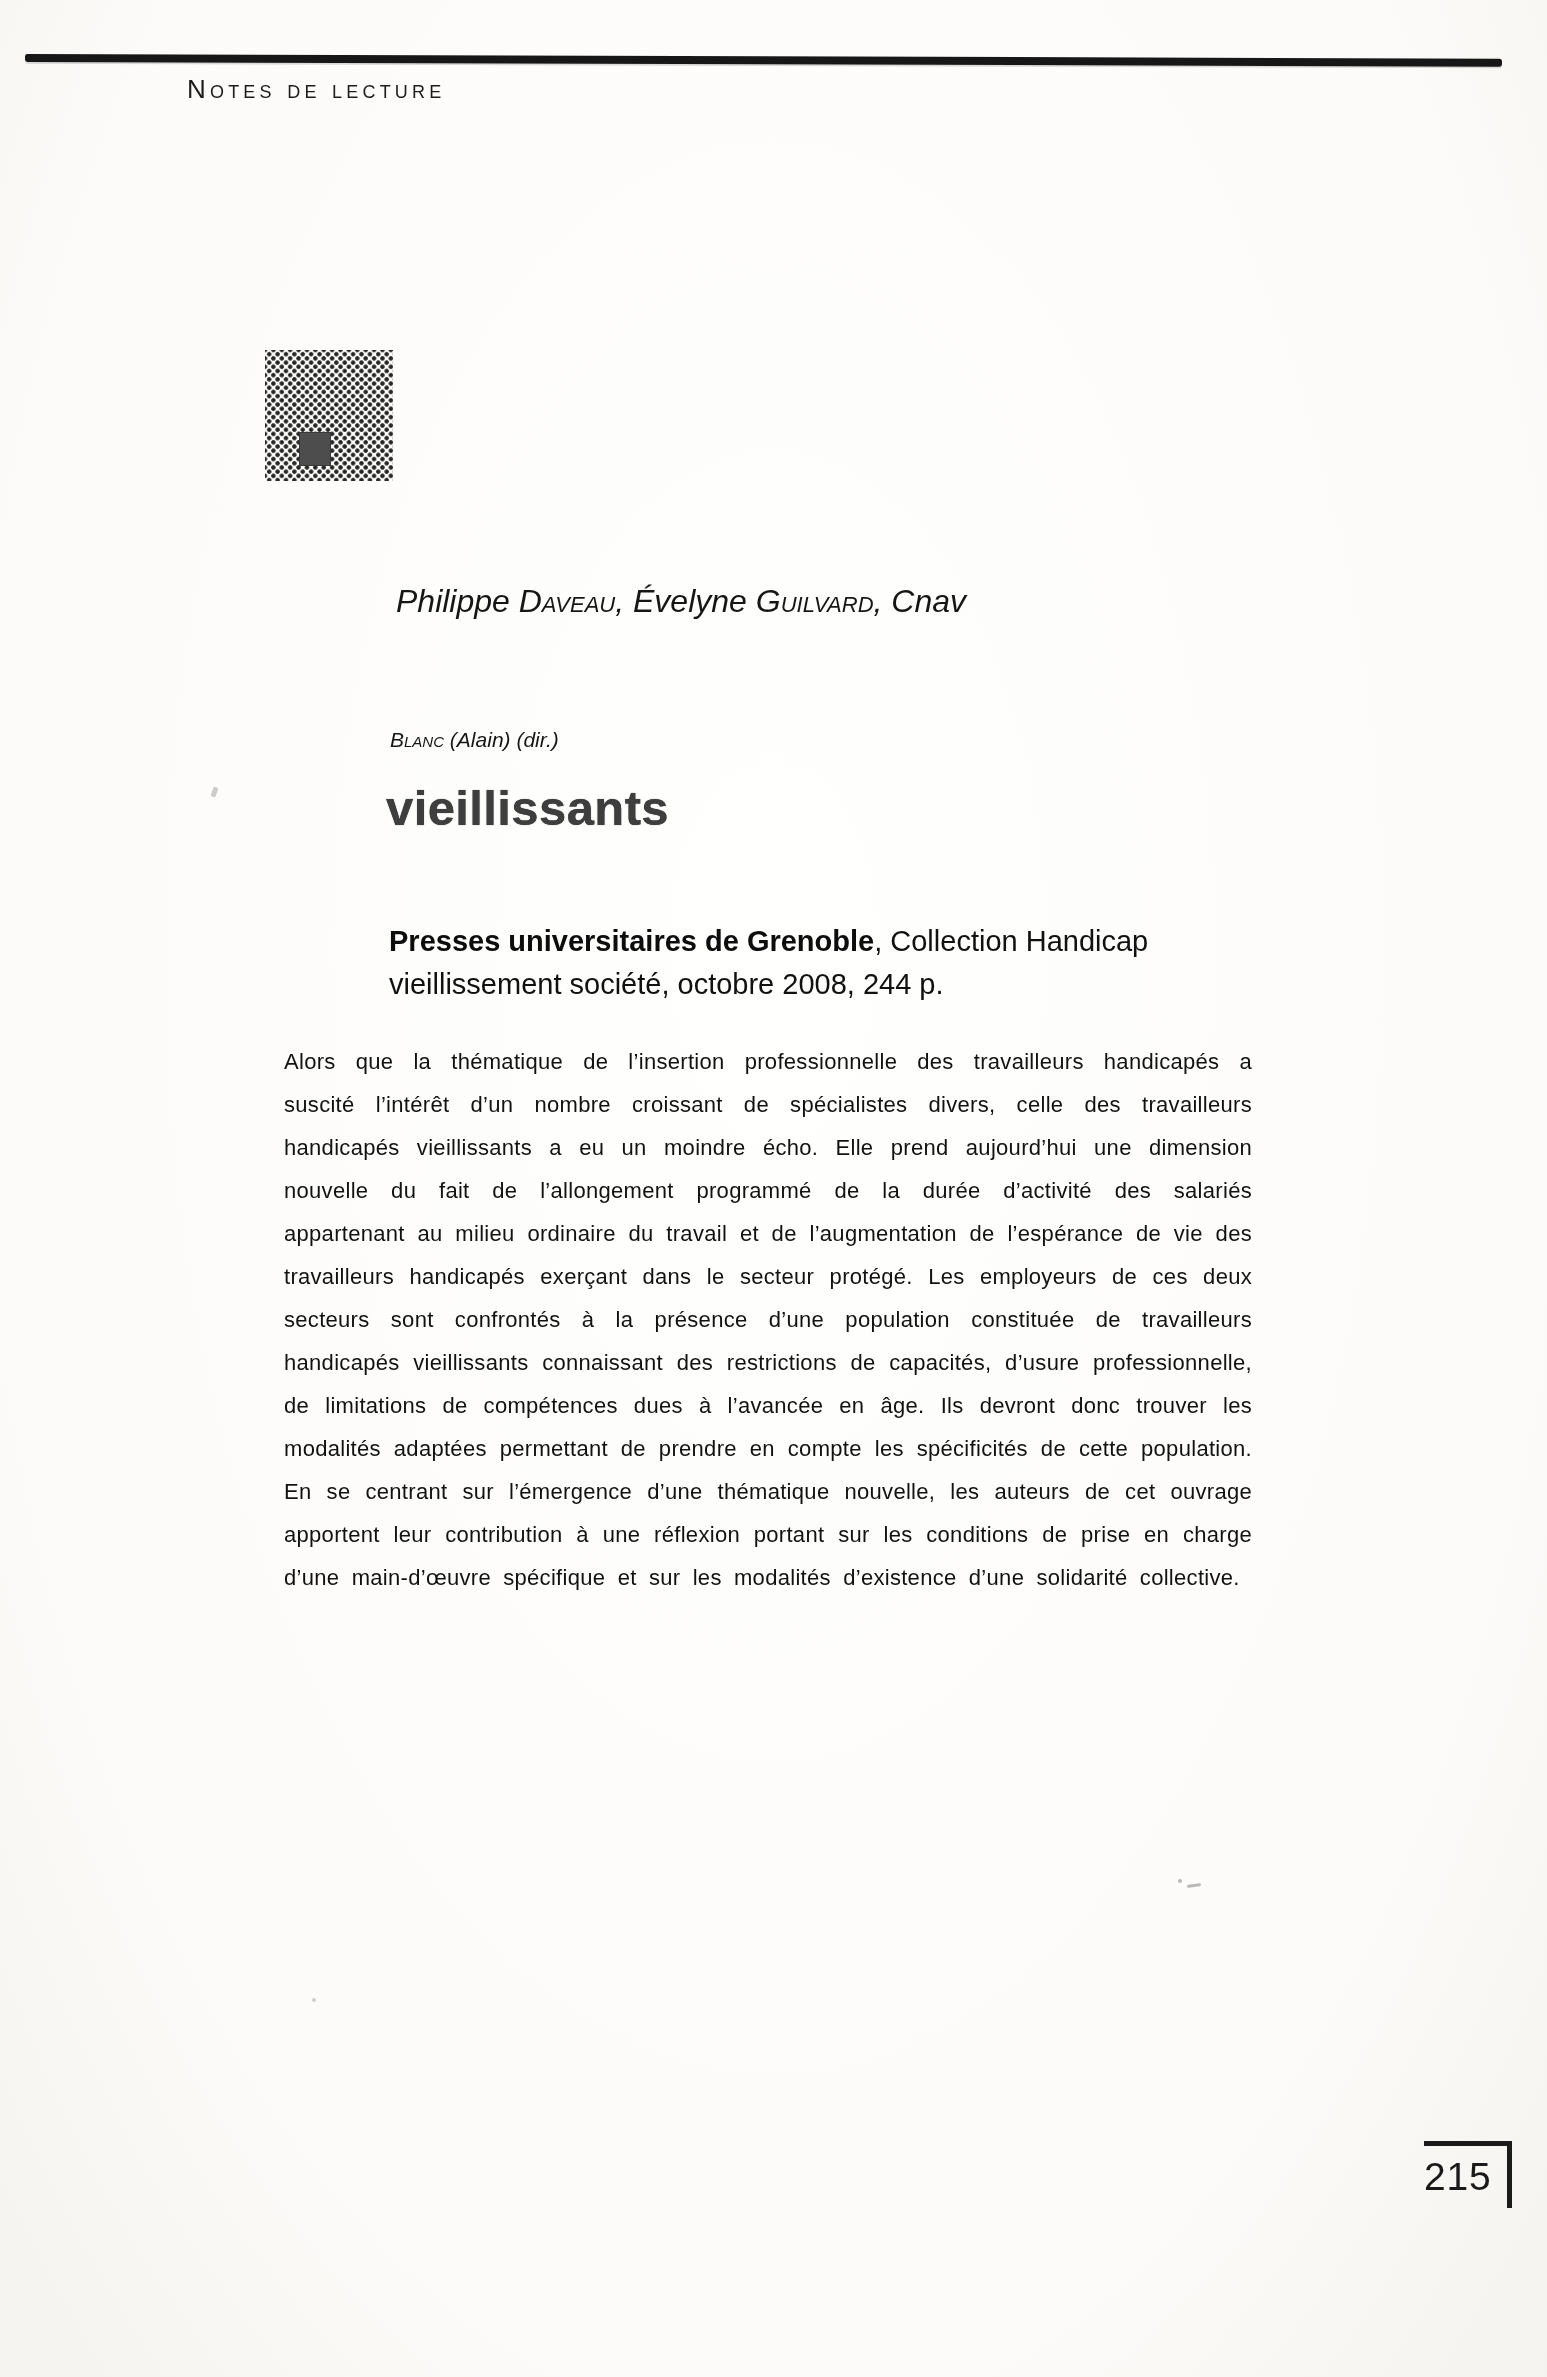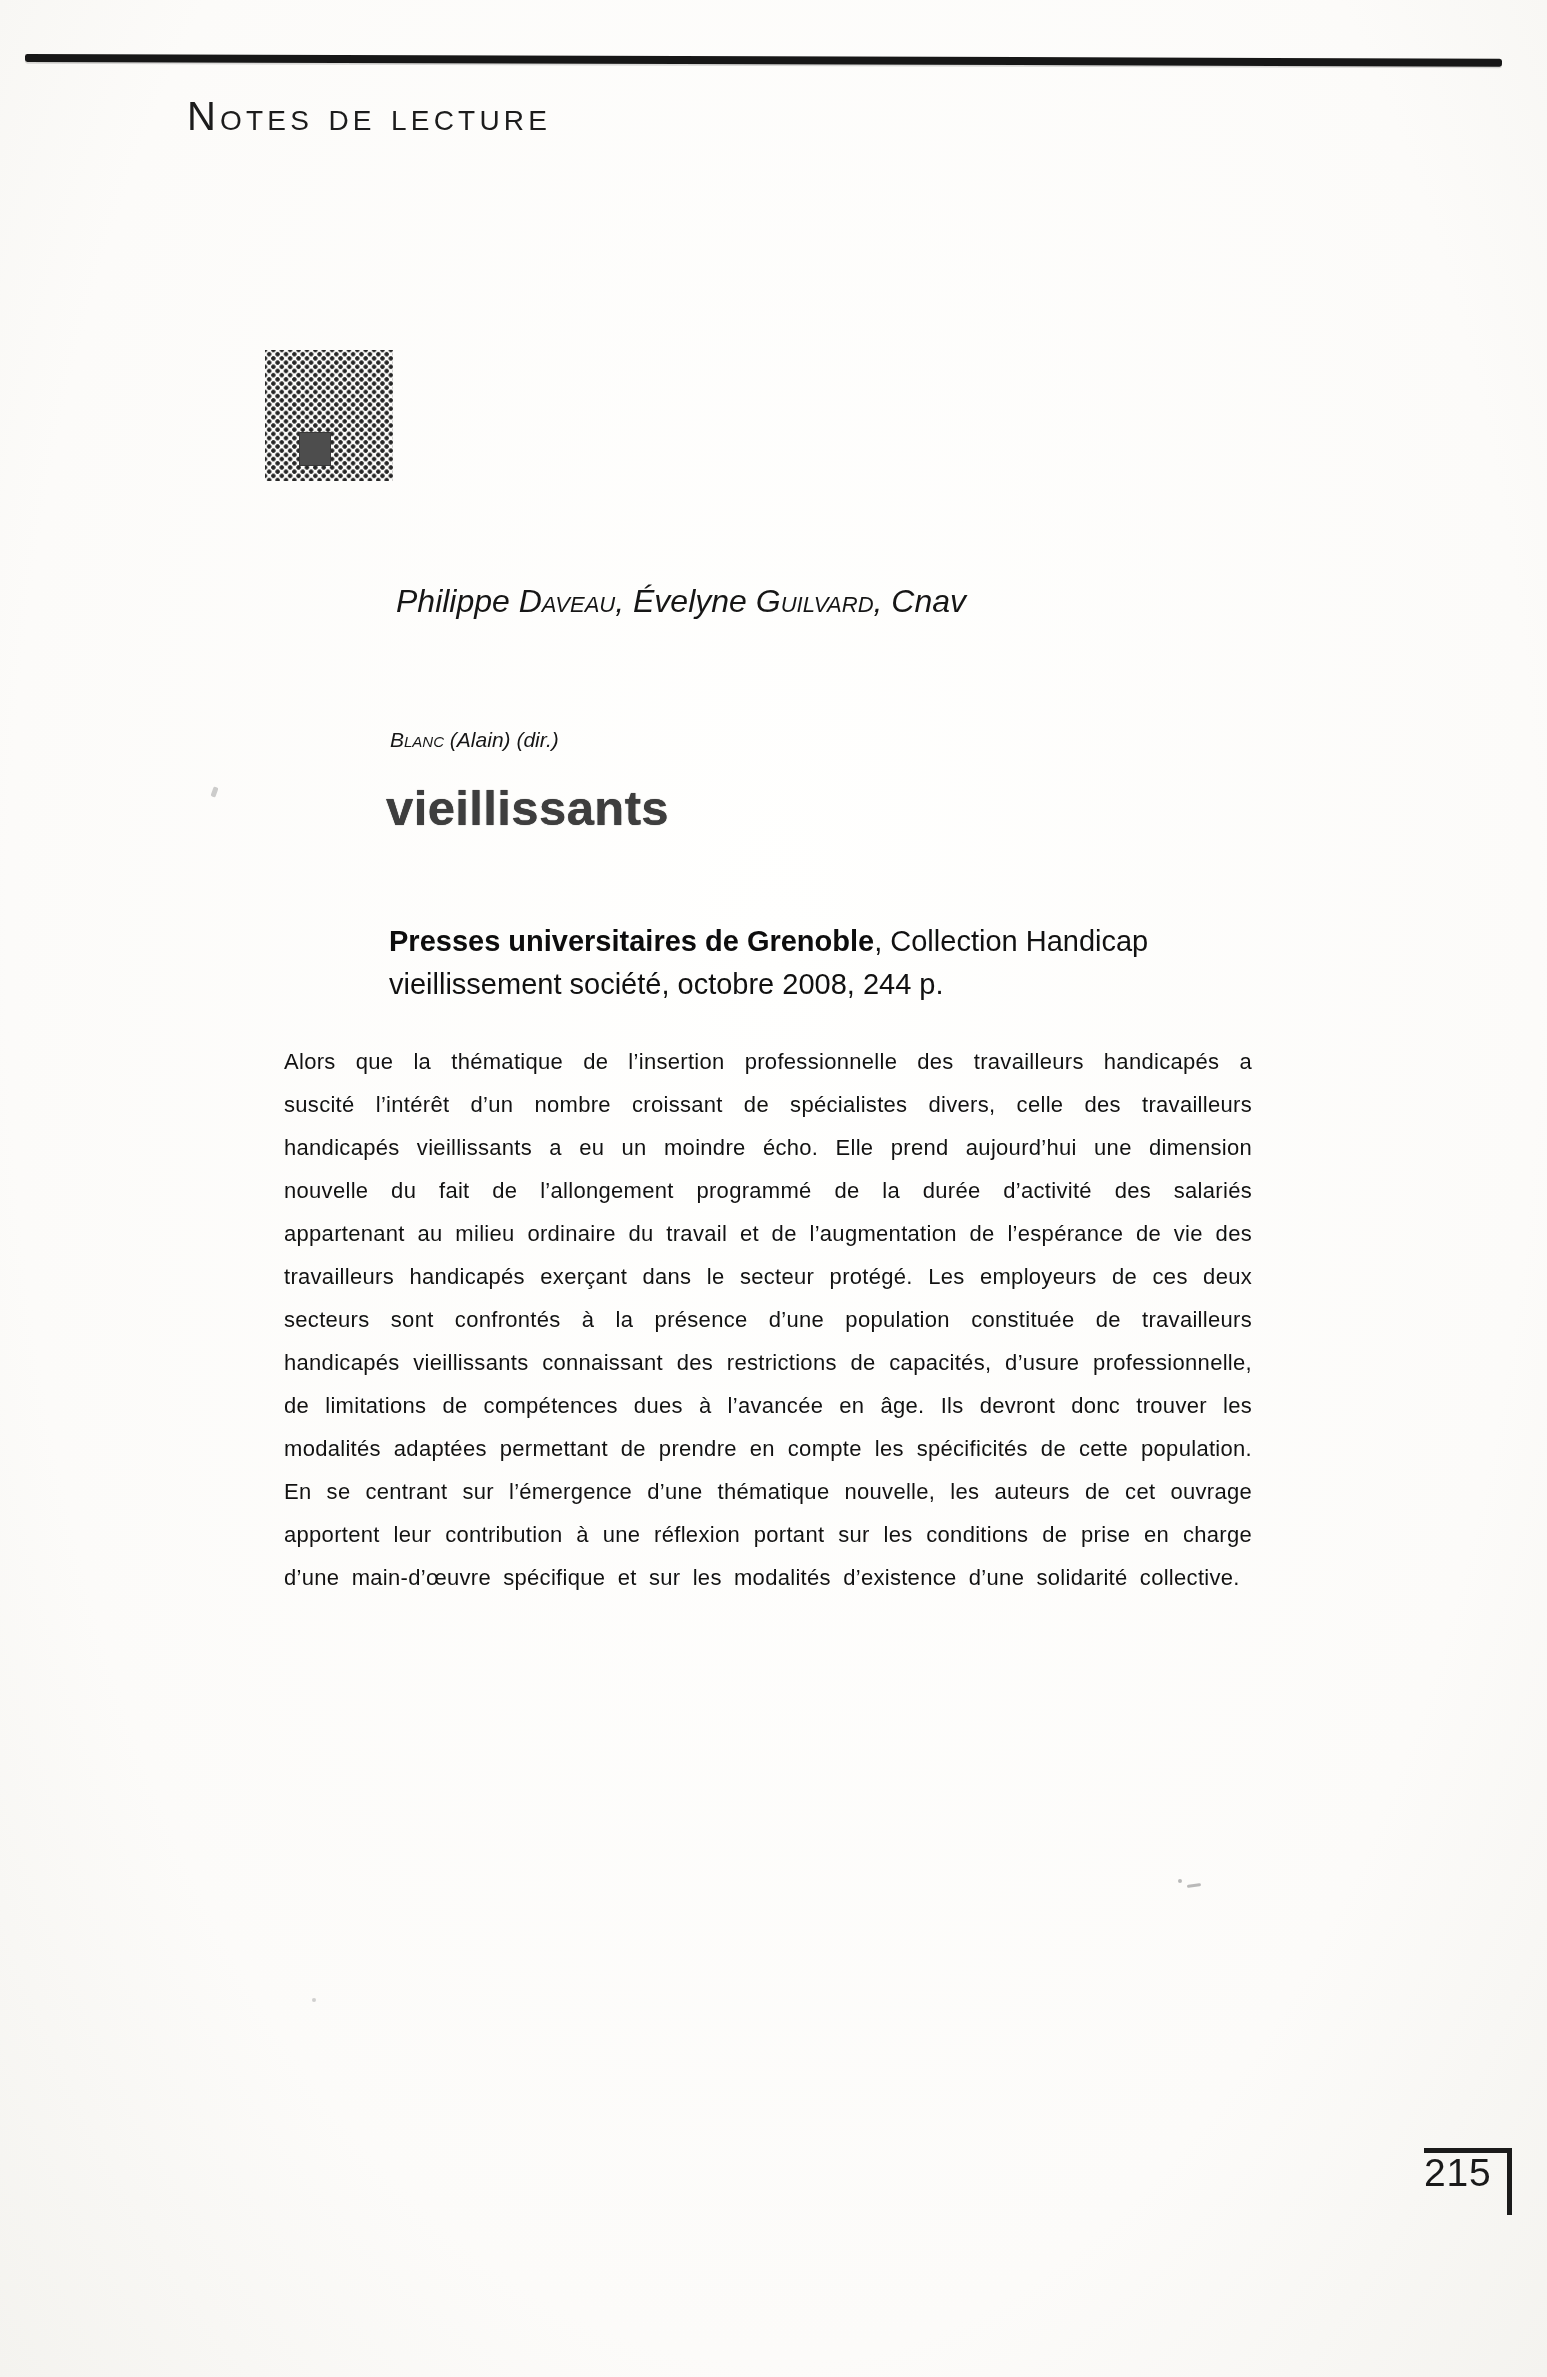--- a/index.html
+++ b/index.html
@@ -23,11 +23,10 @@
   
   .running-head{
     position:absolute;left:187px;top:74px;
-    font-size:40px;letter-spacing:4.2px;
+    font-size:26px;letter-spacing:4.2px;
     font-variant:small-caps;
     color:#1c1c1c;
     white-space:nowrap;
-    margin-top:20px;
   }
   
   .halftone{

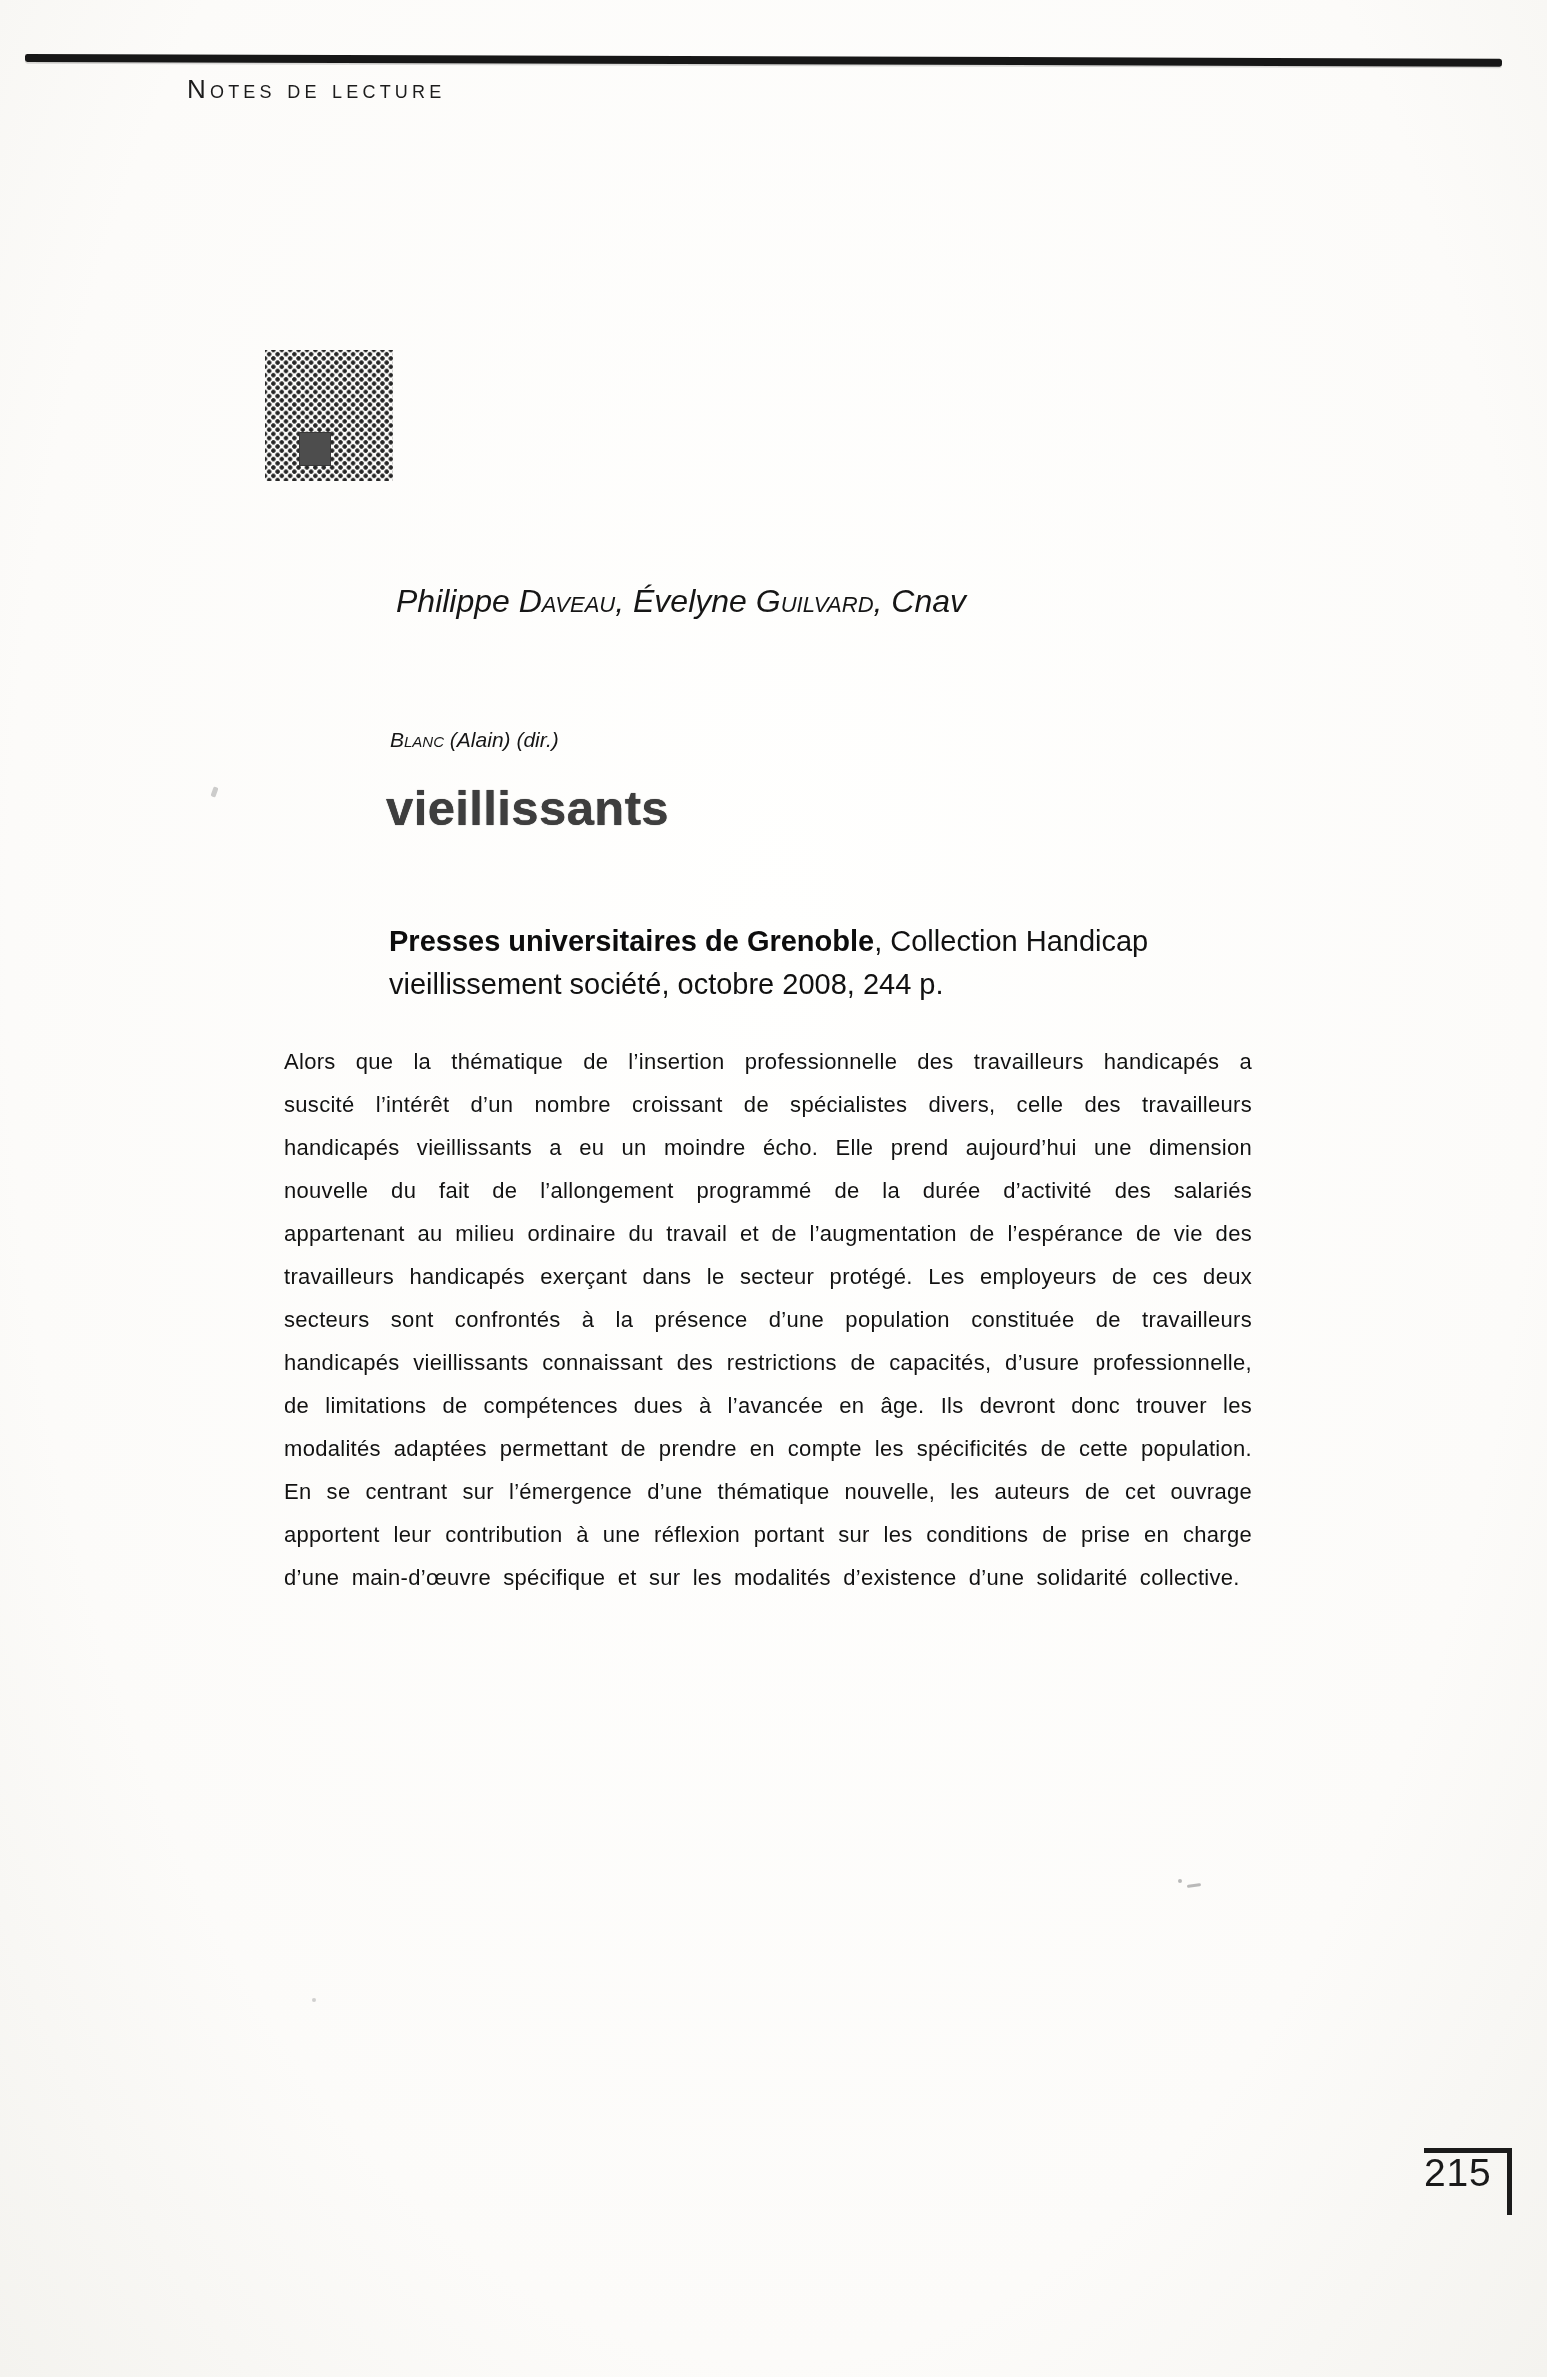--- a/index.html
+++ b/index.html
@@ -85,8 +85,8 @@
   .folio-box{
     position:absolute;left:1424px;top:2141px;width:88px;height:67px;
     border-top:5px solid #1b1b1b;border-right:5px solid #1b1b1b;
-    display:flex;align-items:flex-start;justify-content:flex-start;
-    box-sizing:border-box;padding-bottom:1.7px;margin-top:7px;
+    display:flex;align-items:center;justify-content:flex-start;
+    box-sizing:border-box;padding-bottom:1.7px;
   }
   .folio{
     font-size:39px;color:#1a1a1a;letter-spacing:0.8px;

